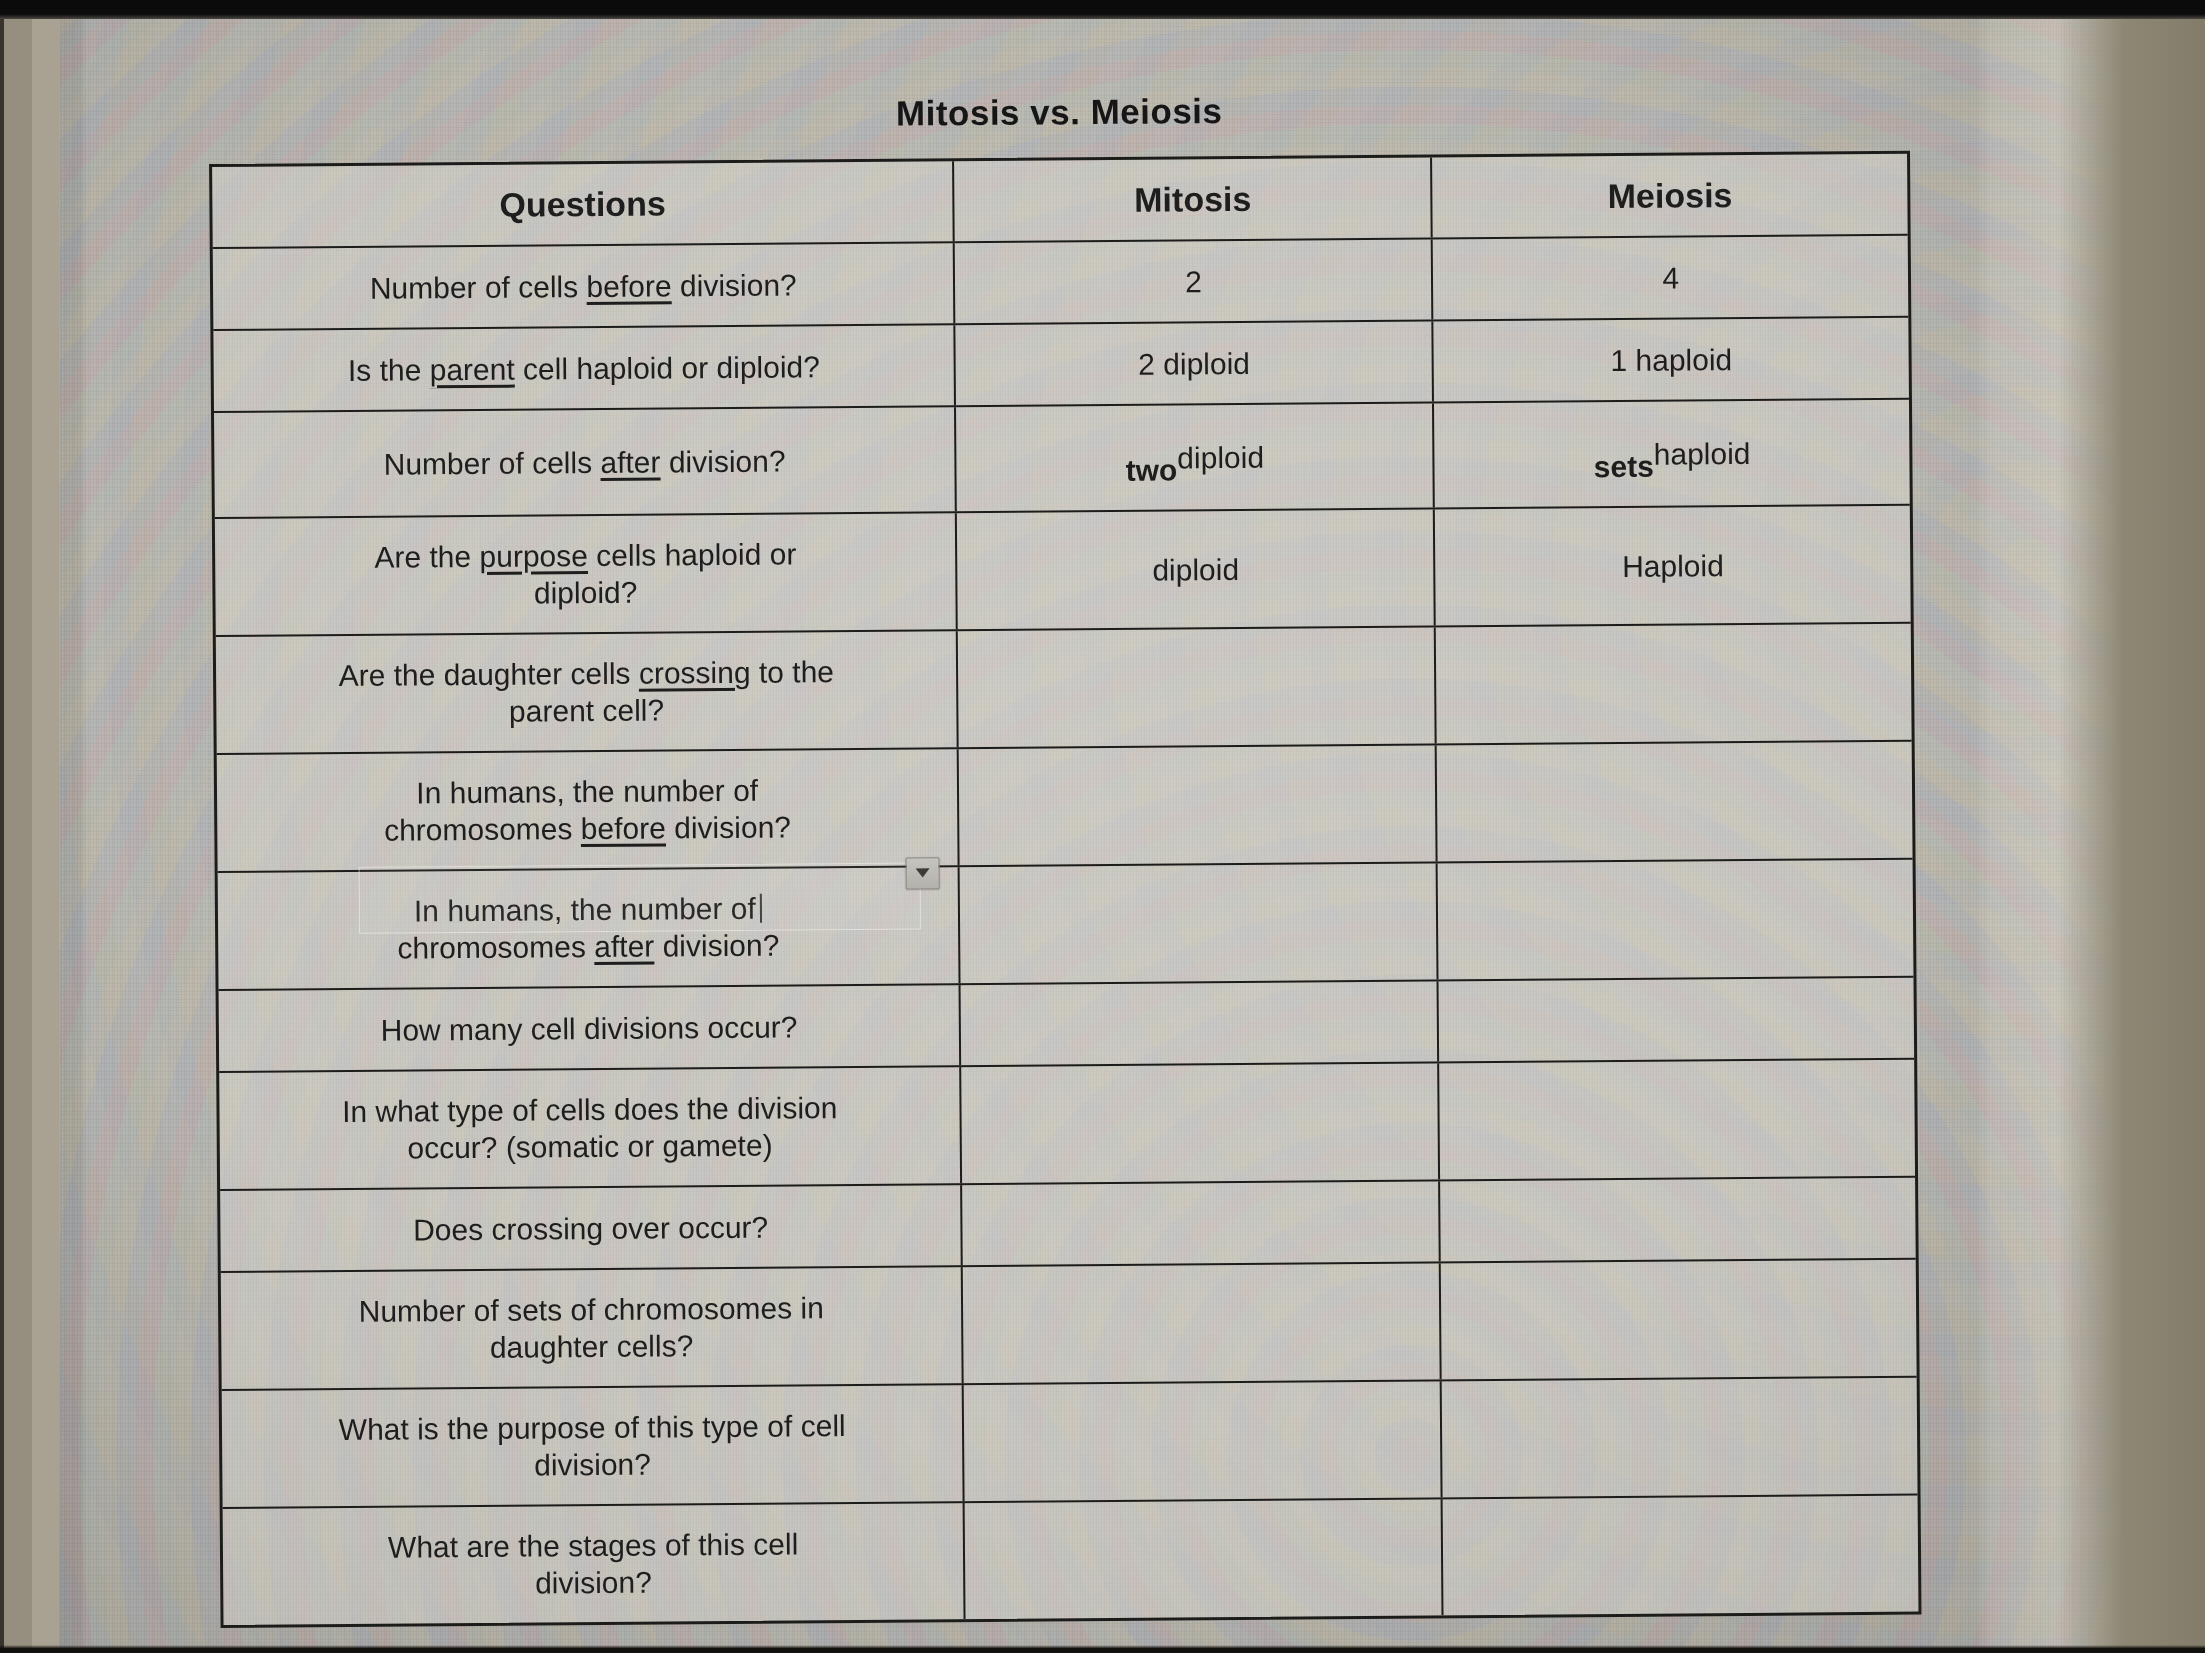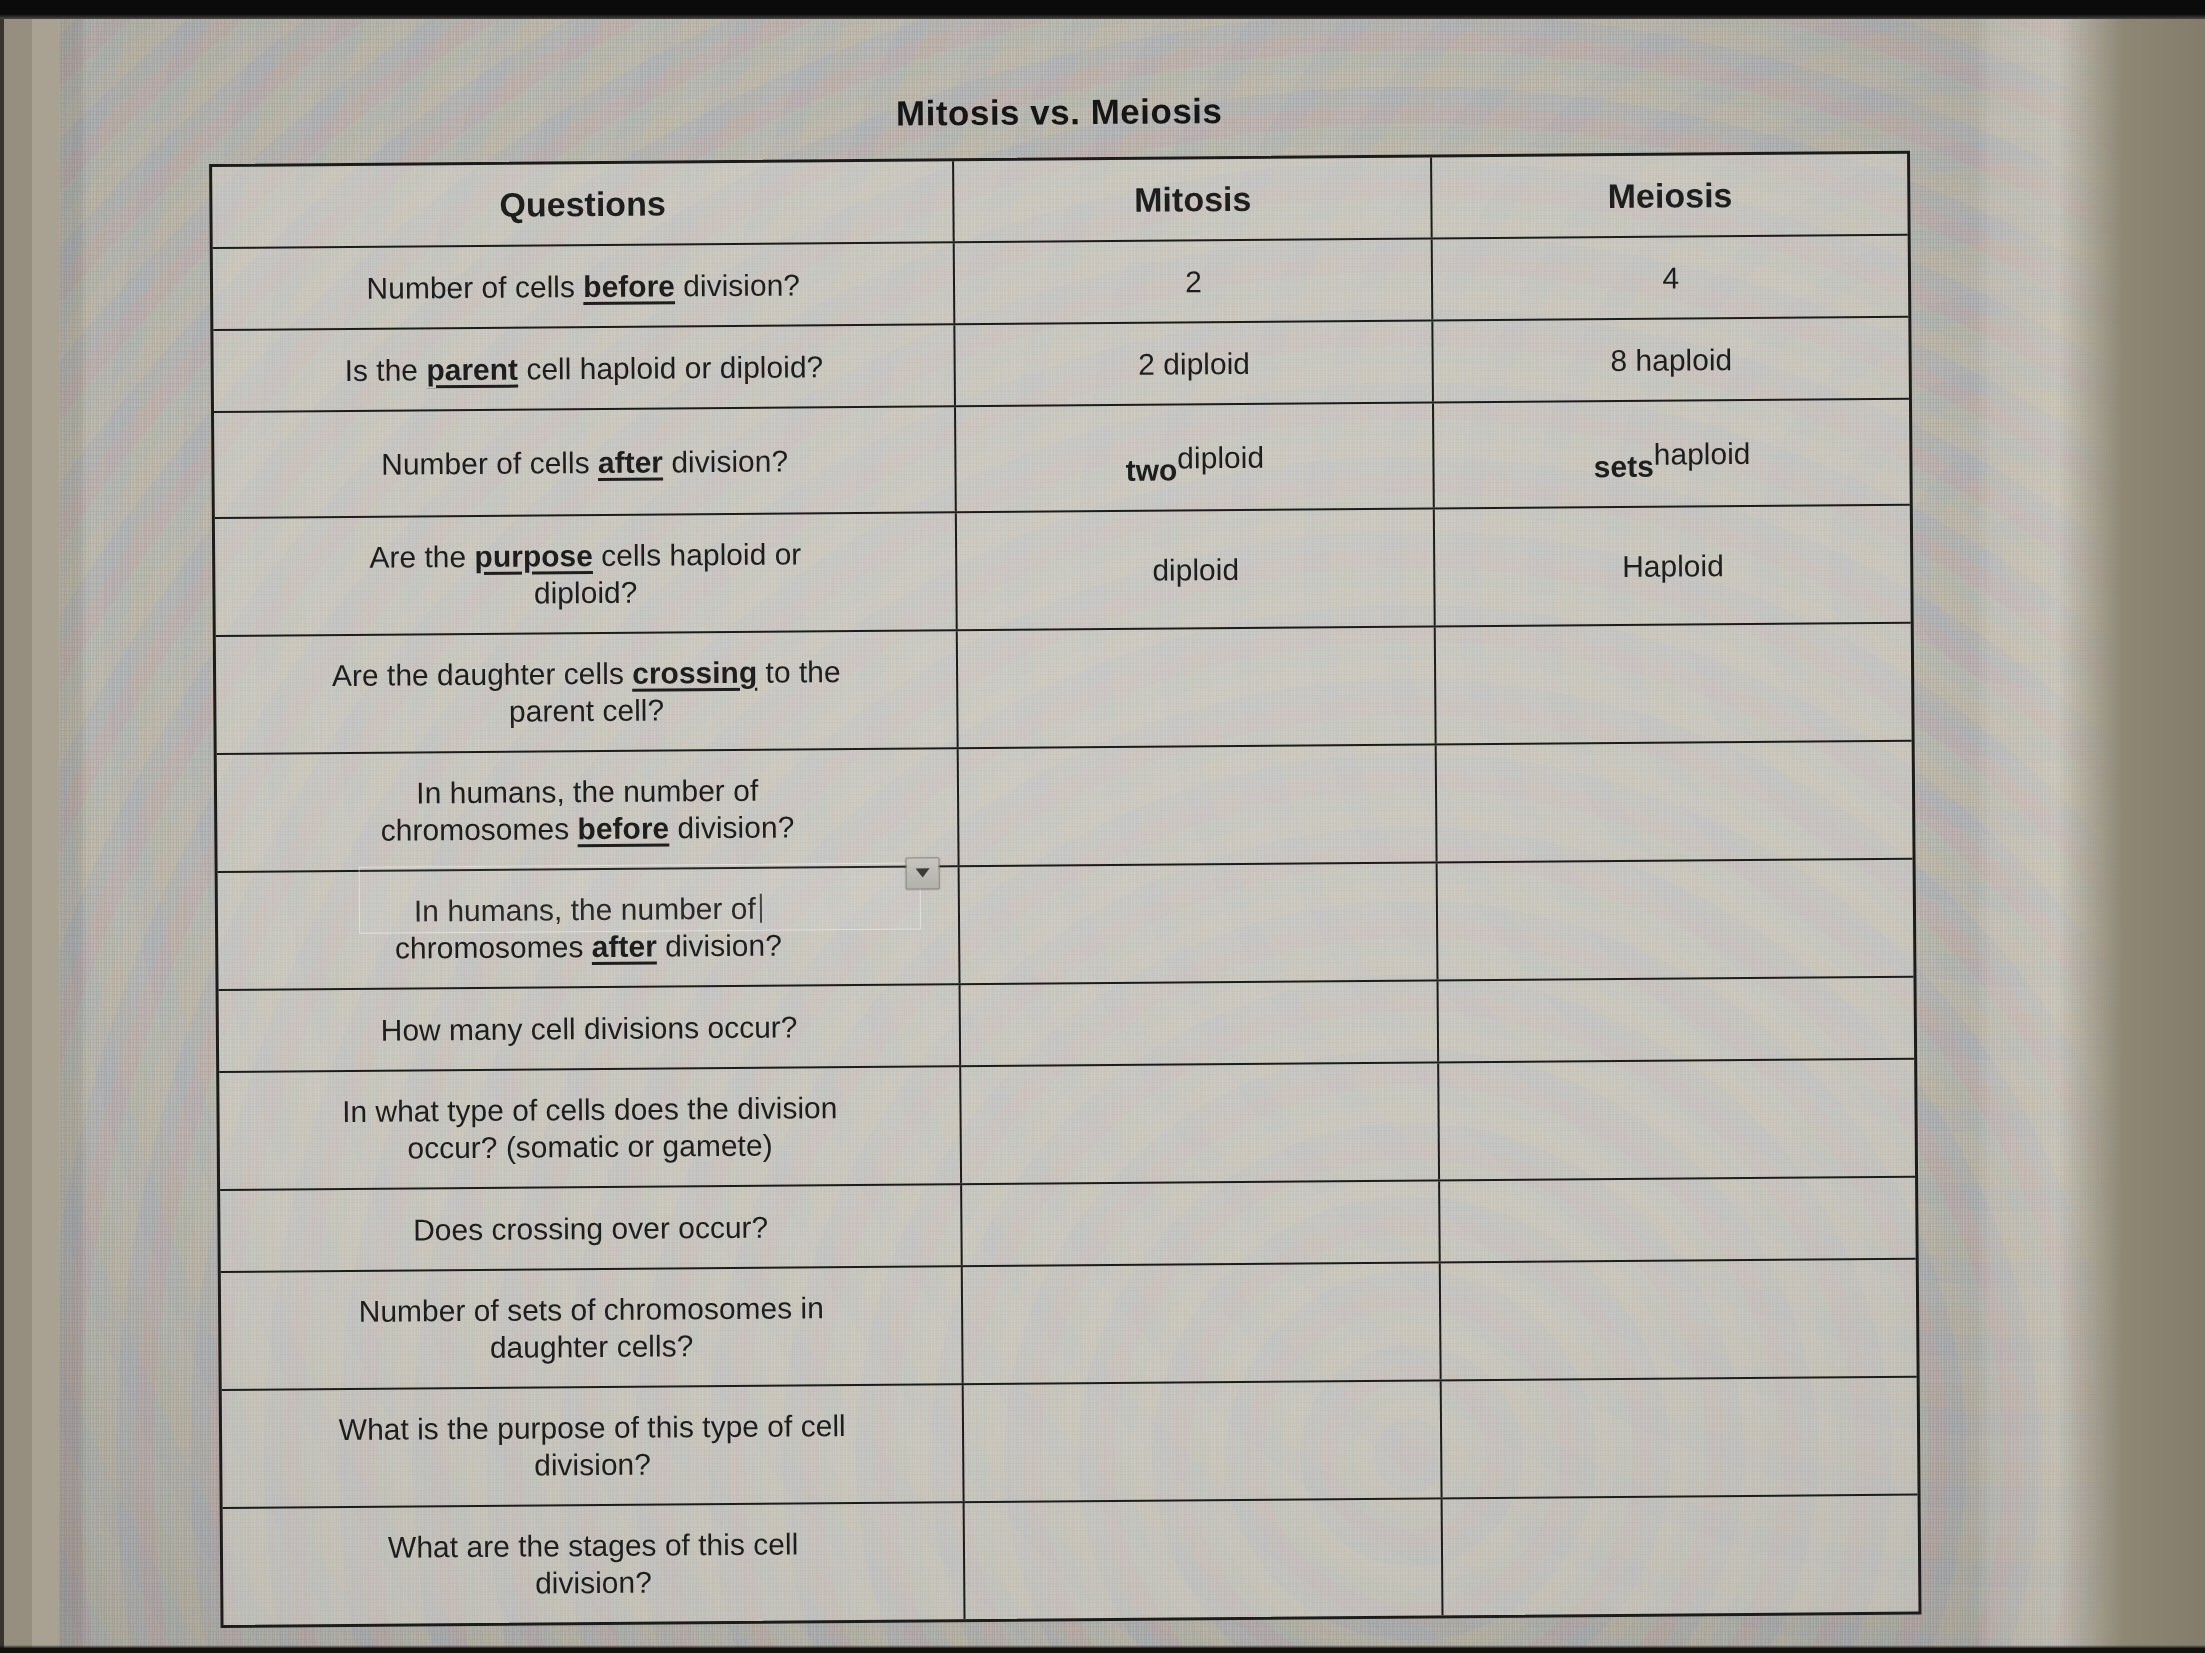--- a/index.html
+++ b/index.html
@@ -57,7 +57,7 @@
   .cell.q{border-right:2.7px solid var(--line);position:relative;}
   .cell.m{border-right:2.7px solid var(--line);}
   .cell.h{font-weight:bold;font-size:34px;}
-  .seg.u{text-decoration:underline;text-decoration-thickness:2.7px;text-underline-offset:4.9px;font-weight:bold;}
+  .seg.u{text-decoration:underline;text-decoration-thickness:2.7px;text-underline-offset:4.9px;}
   .seg.b{font-weight:bold;margin-top:25px;}
   .caret{
     display:inline-block;width:2.7px;height:29.5px;background:#3a3a37;

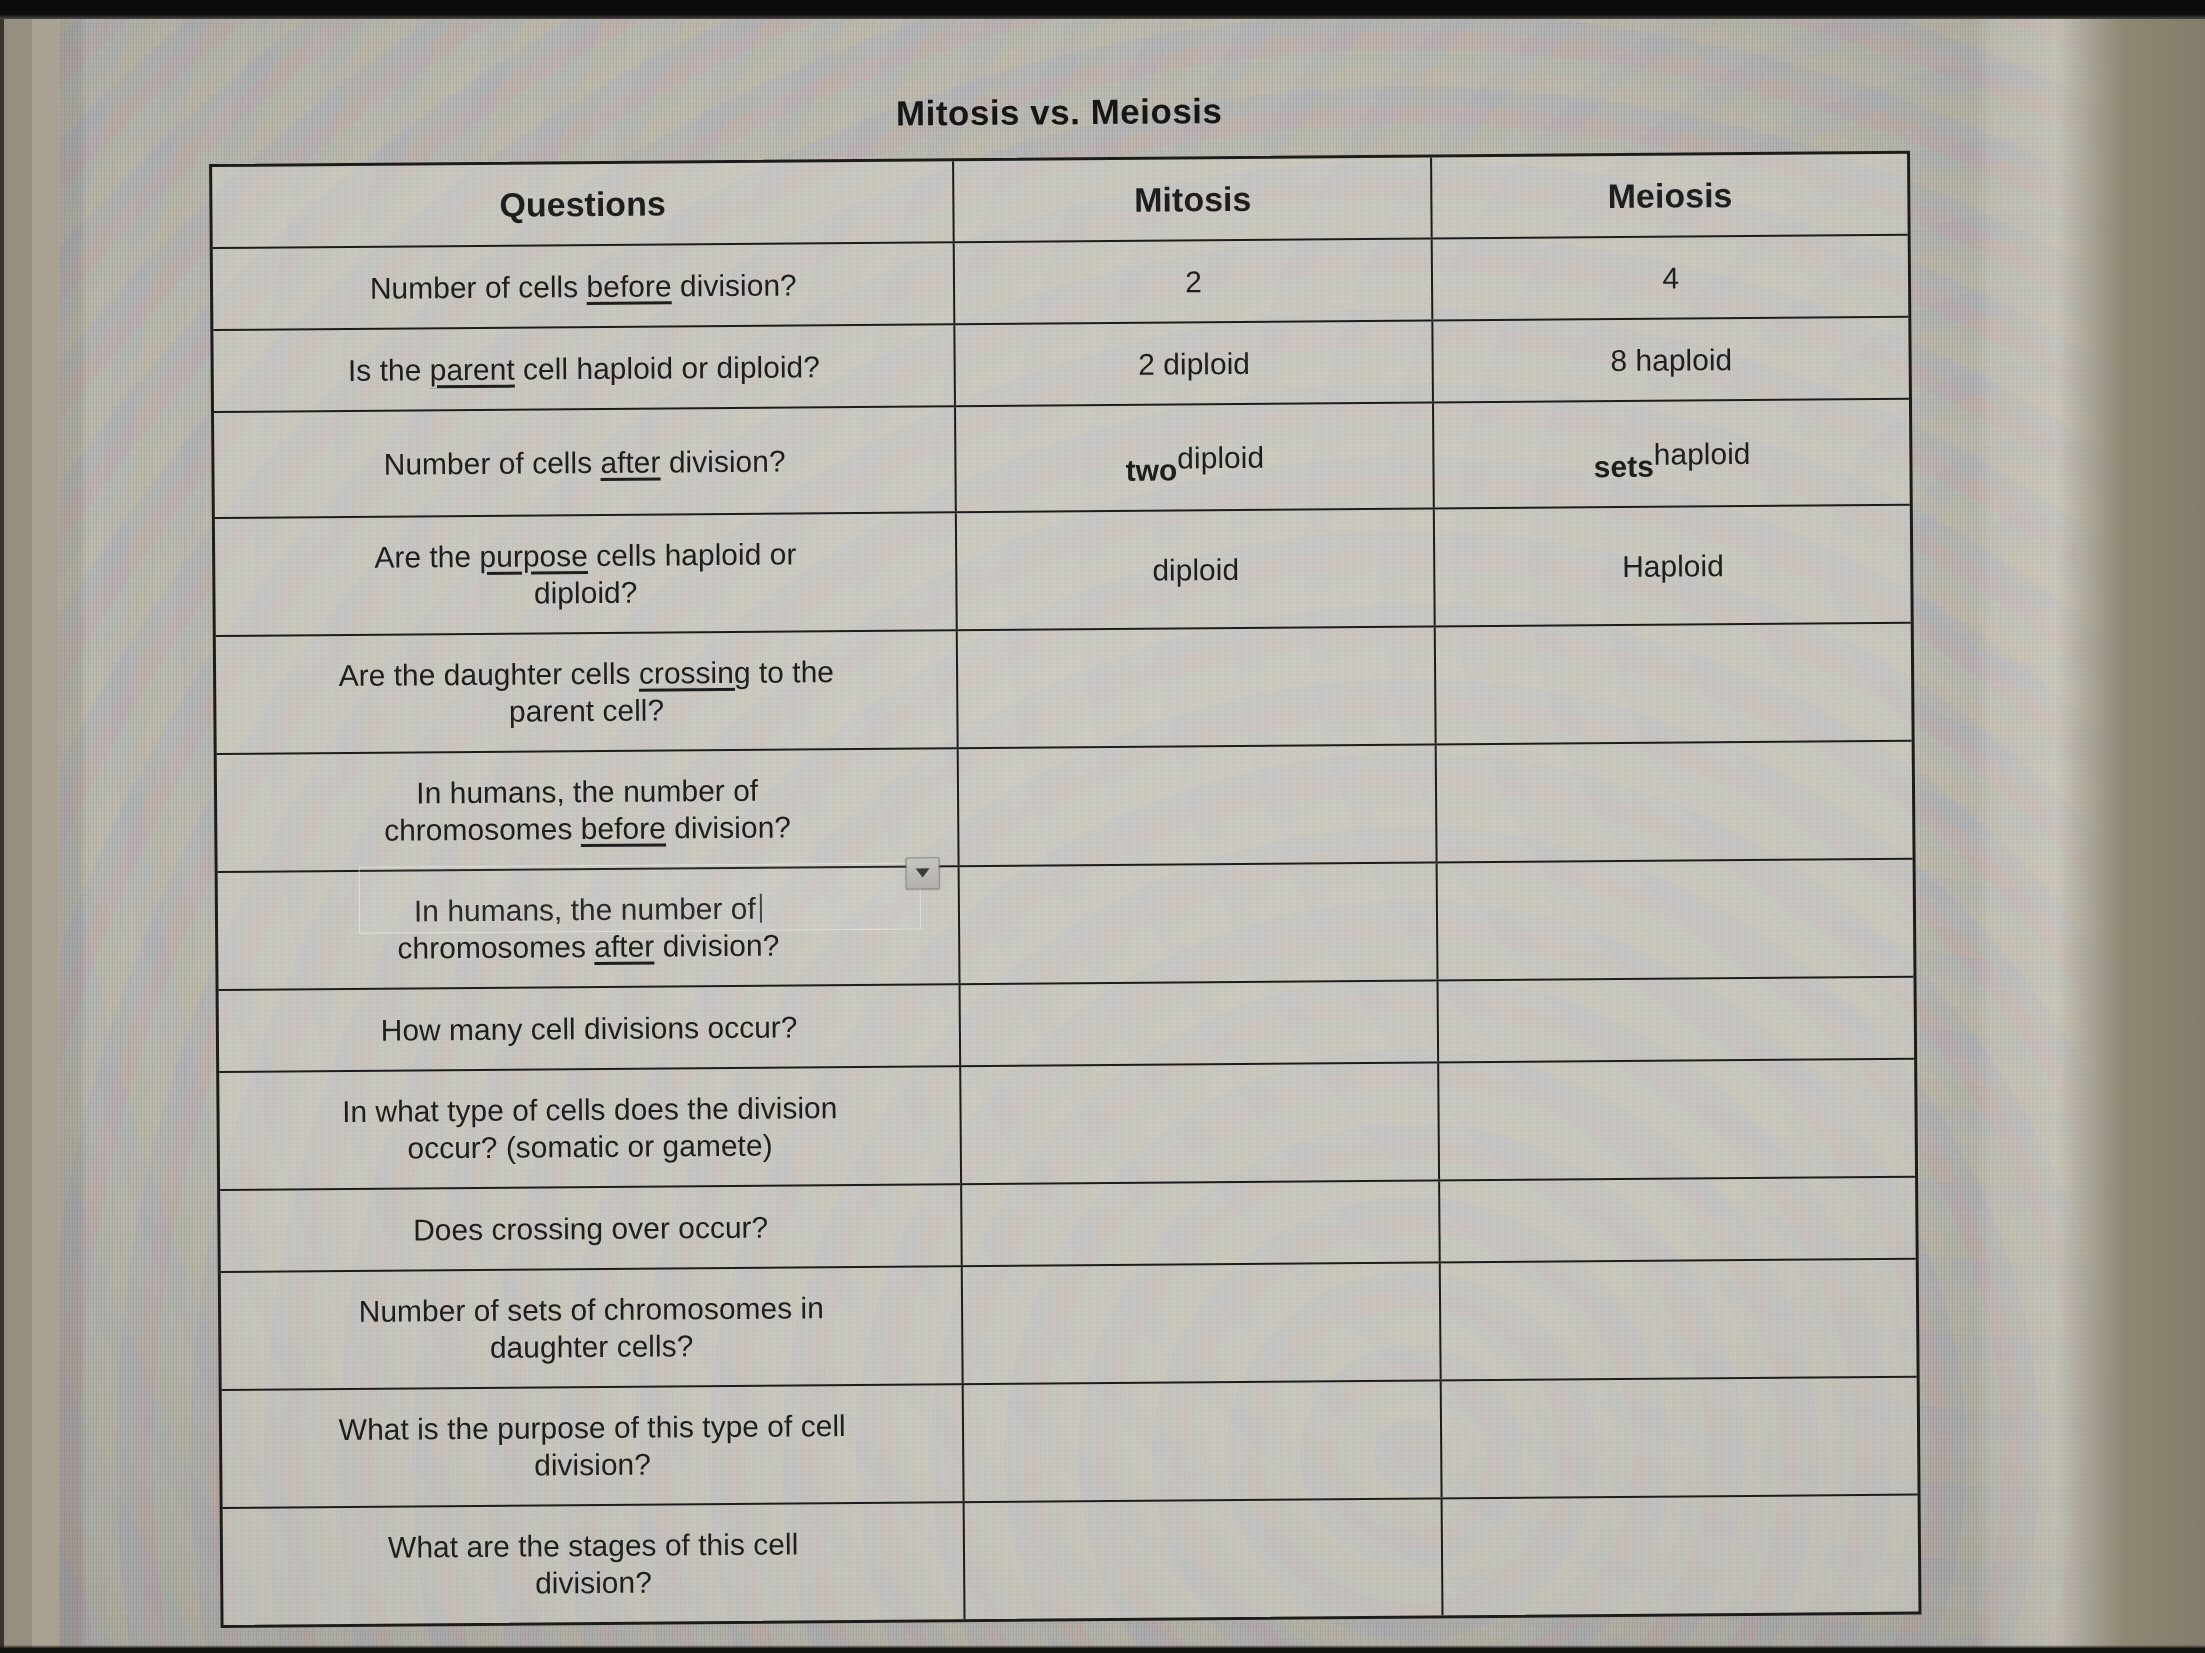--- a/index.html
+++ b/index.html
@@ -113,7 +113,7 @@
             <span class="seg">2 diploid</span>
           </div>
           <div class="cell me">
-            <span class="seg">8 haploid</span>
+            <span class="seg">1 haploid</span>
           </div>
         </div>
         <div class="t-row">

